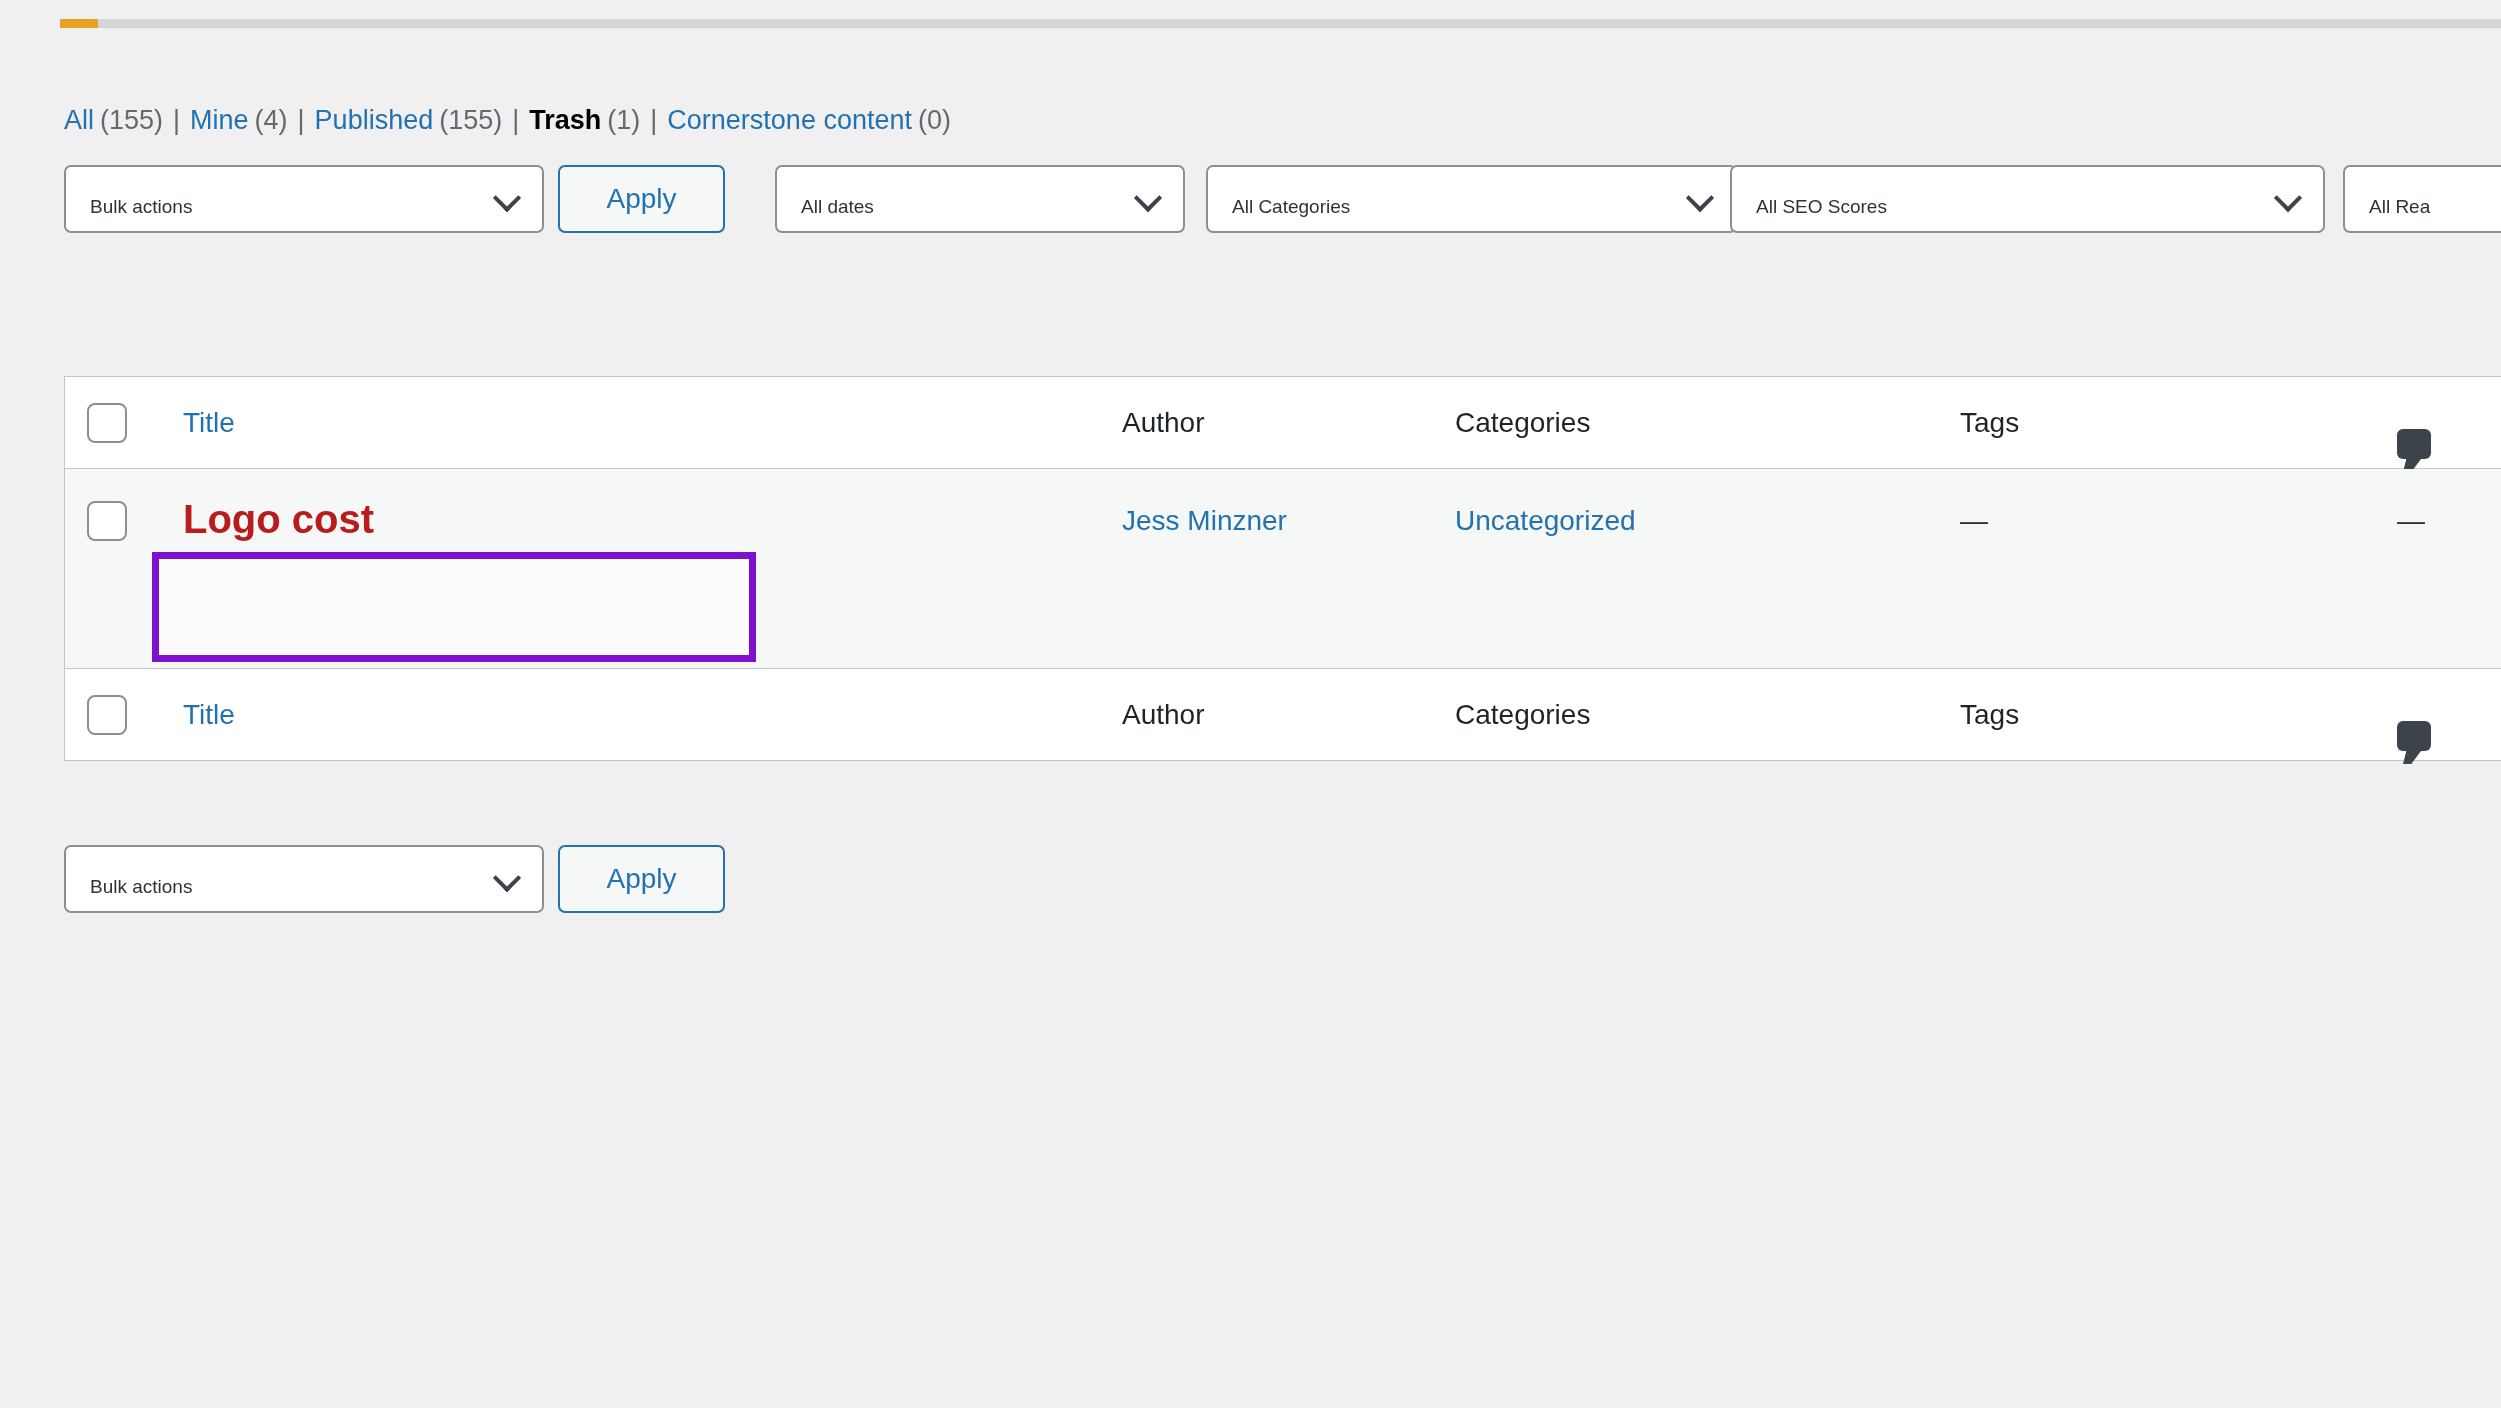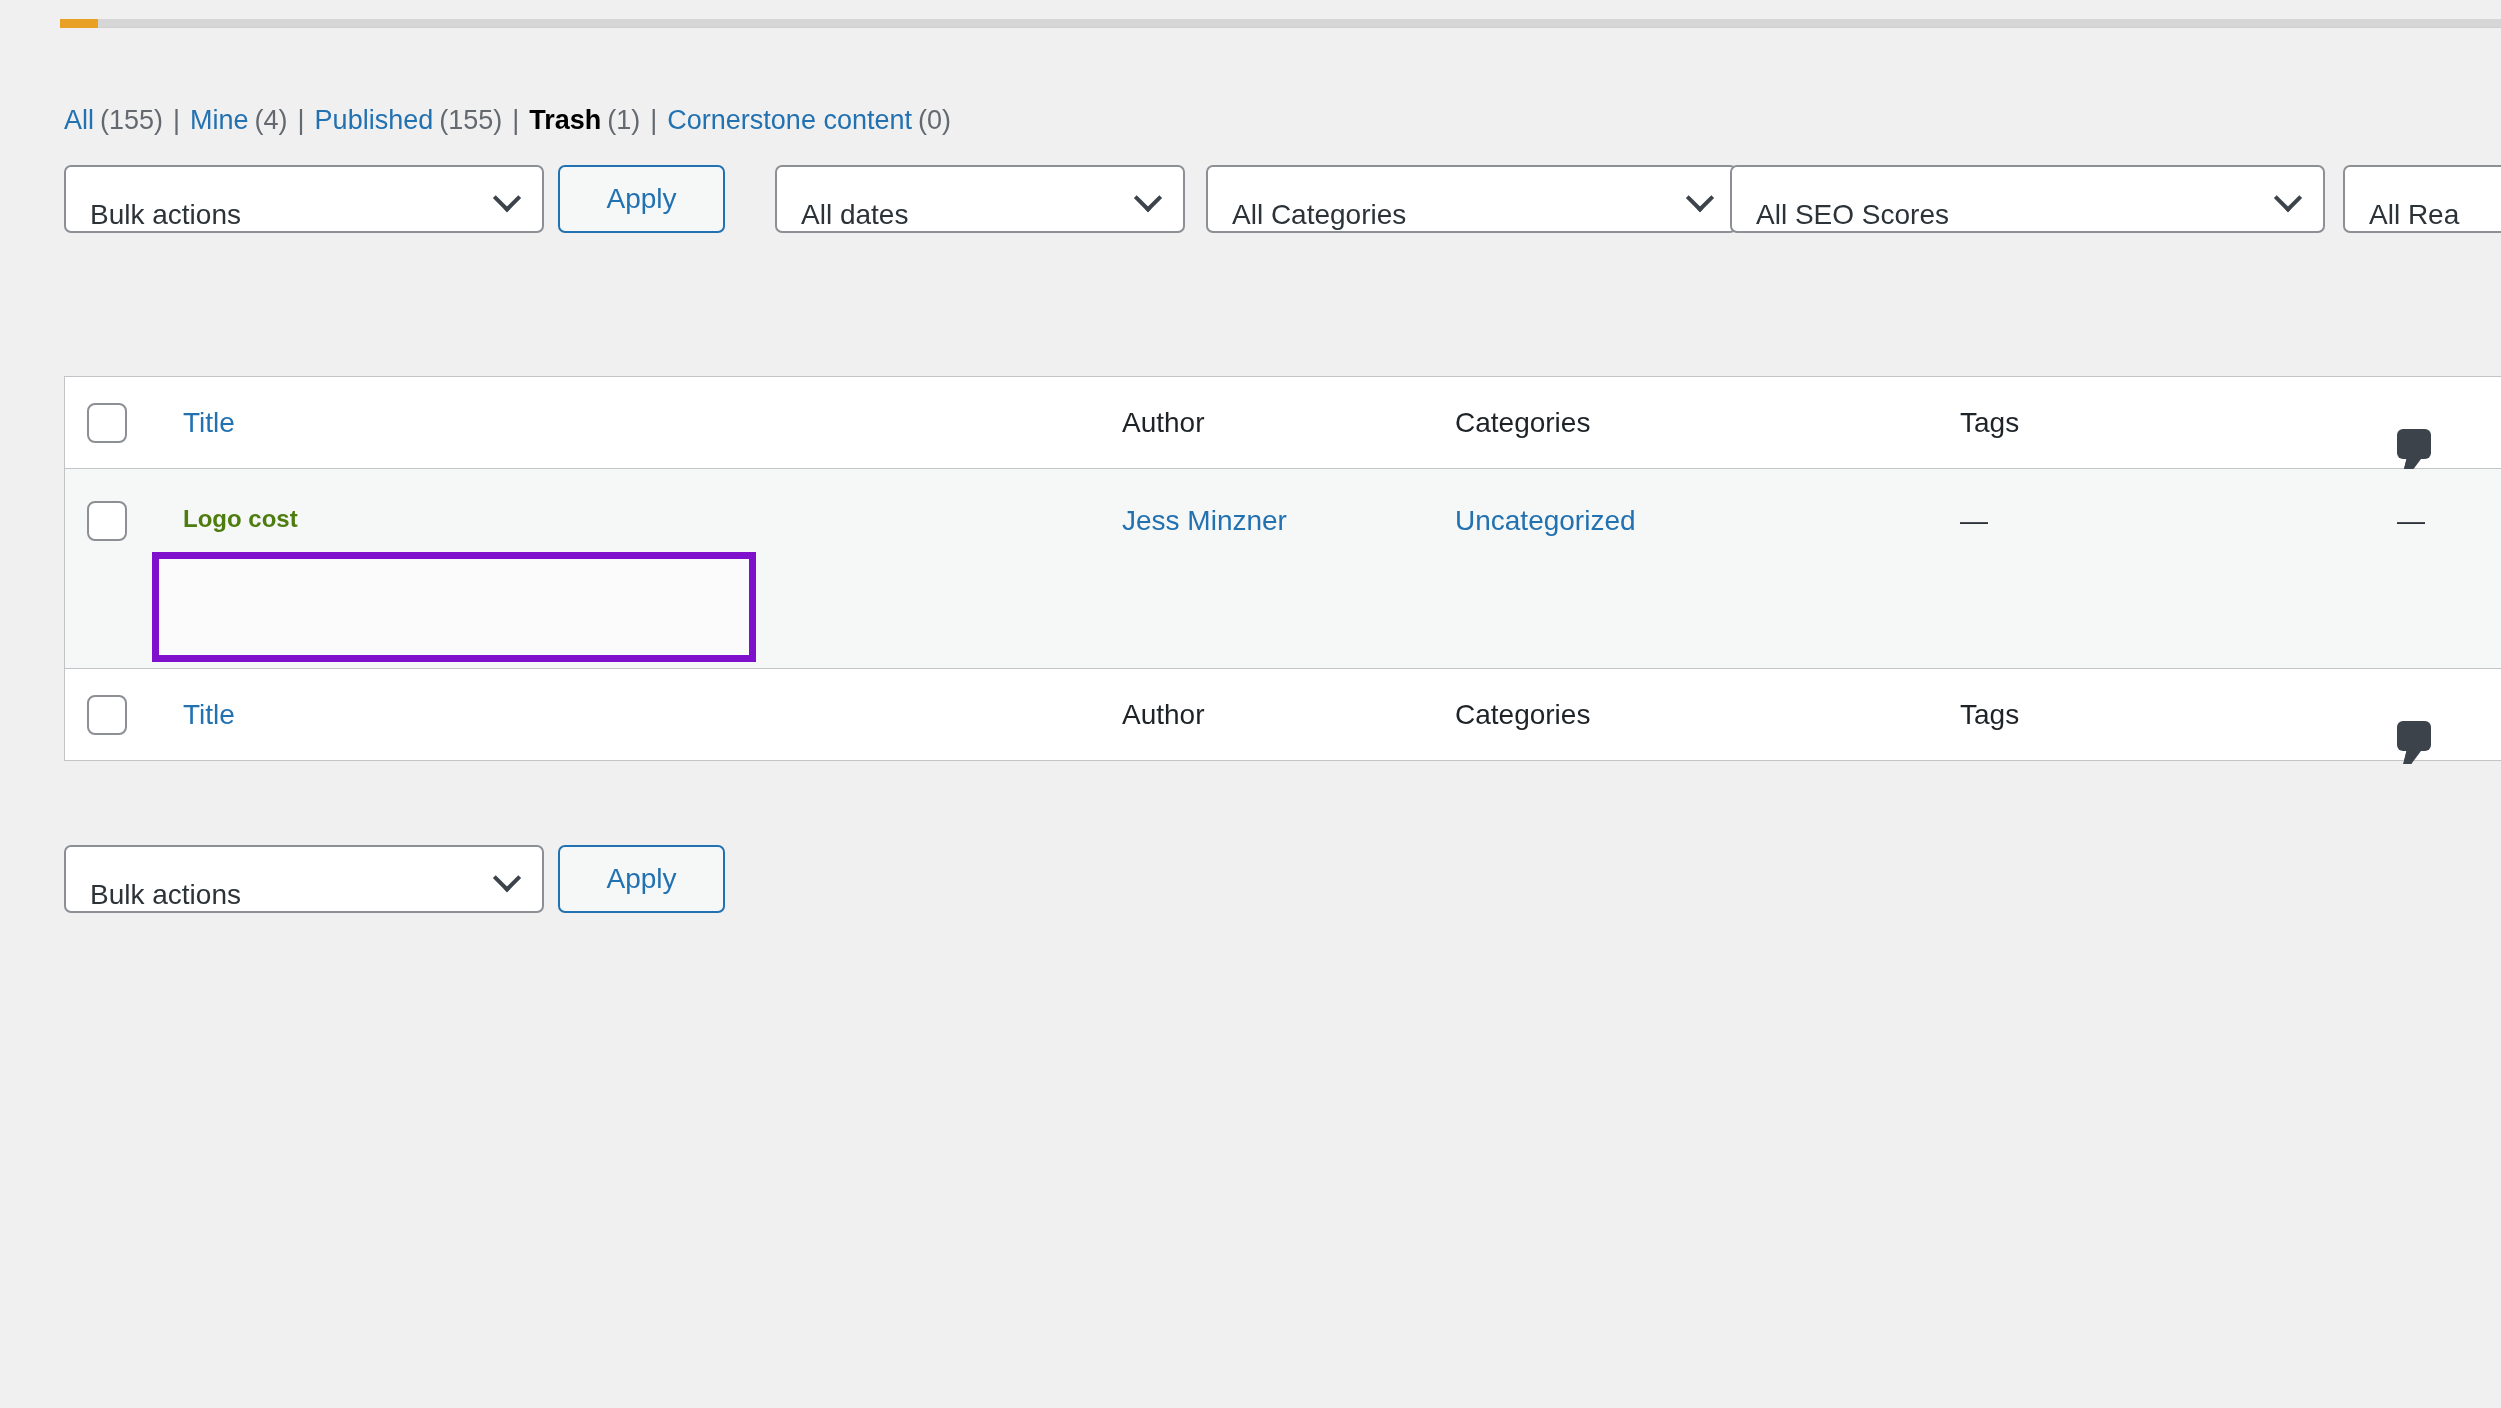--- a/index.html
+++ b/index.html
@@ -77,9 +77,9 @@
     border: 2px solid #8c8f94;
     border-radius: 7px;
     color: #2c3338;
-    font-size: 28px;
+    font-size: 19px;
     line-height: 64px;
-    padding: 16px 74px 0 24px;
+    padding: 8px 74px 0 24px;
     vertical-align: top;
     cursor: pointer;
   }

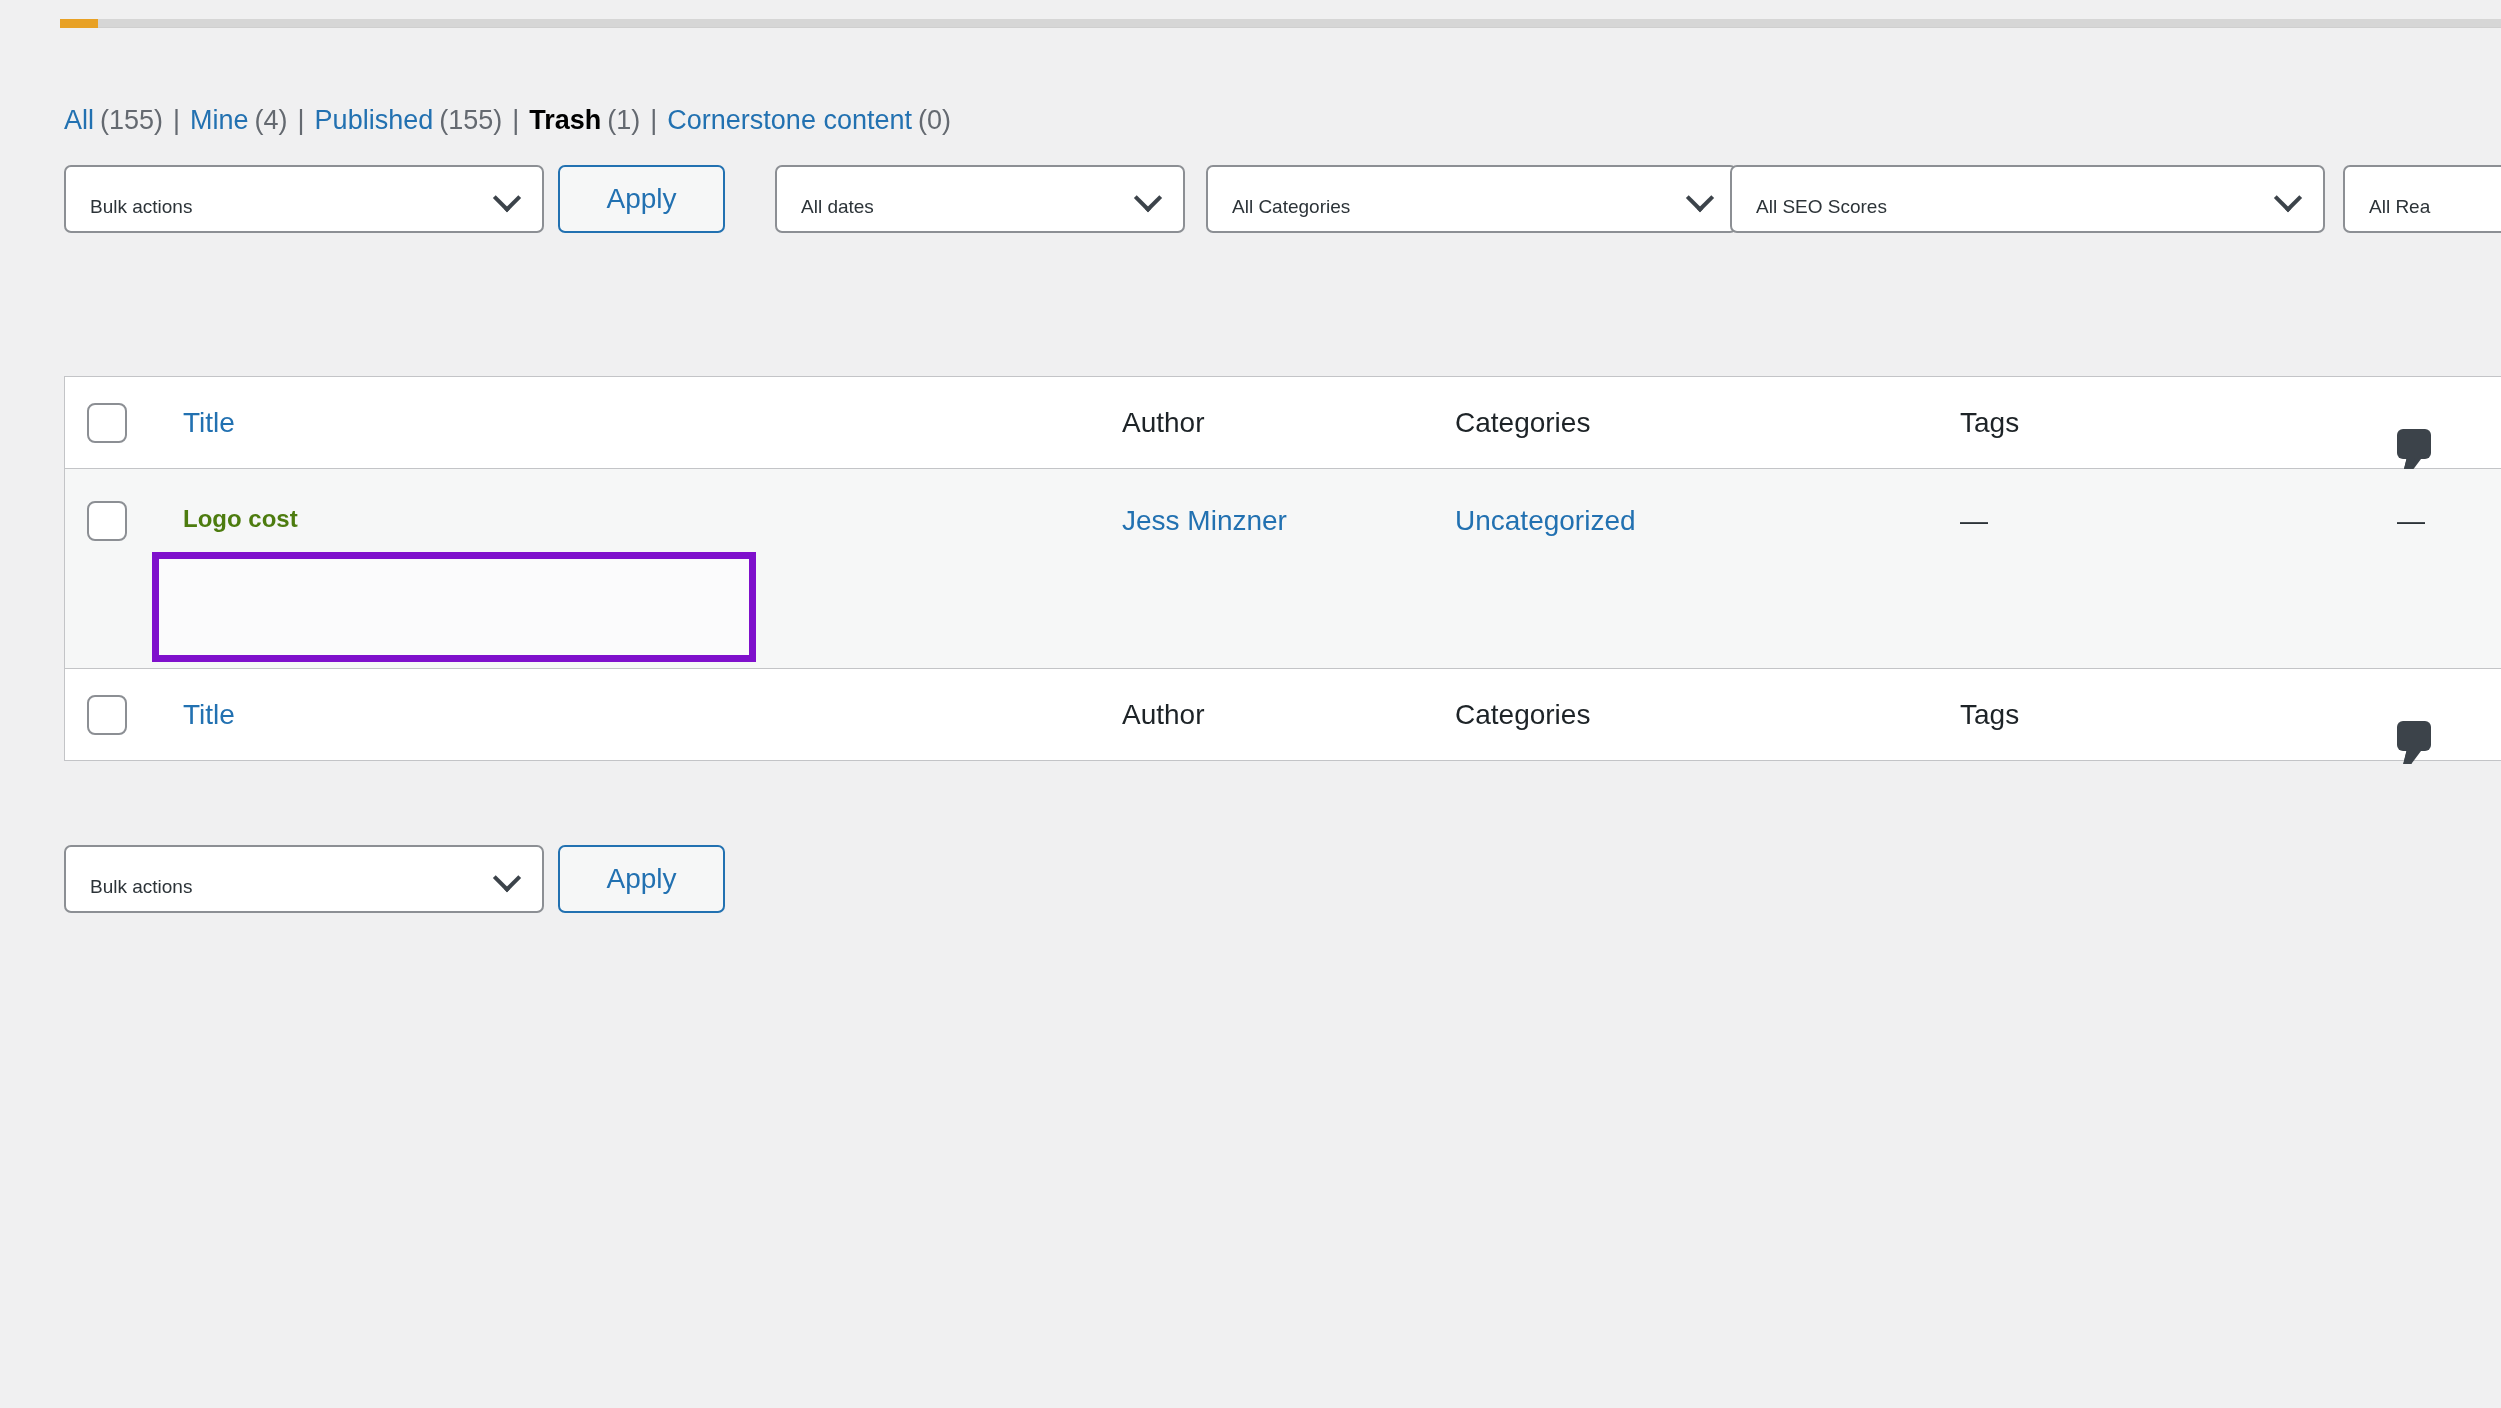--- a/index.html
+++ b/index.html
@@ -202,9 +202,9 @@
   .lt-head .comment-bubble, .lt-foot .comment-bubble { margin-top: 38px; }
 
   .post-title {
-    font-size: 24px;
+    font-size: 40px;
     font-weight: 700;
-    color: #4d7c0f;
+    color: #b91c1c;
     line-height: 40px;
   }
   .row-actions {

